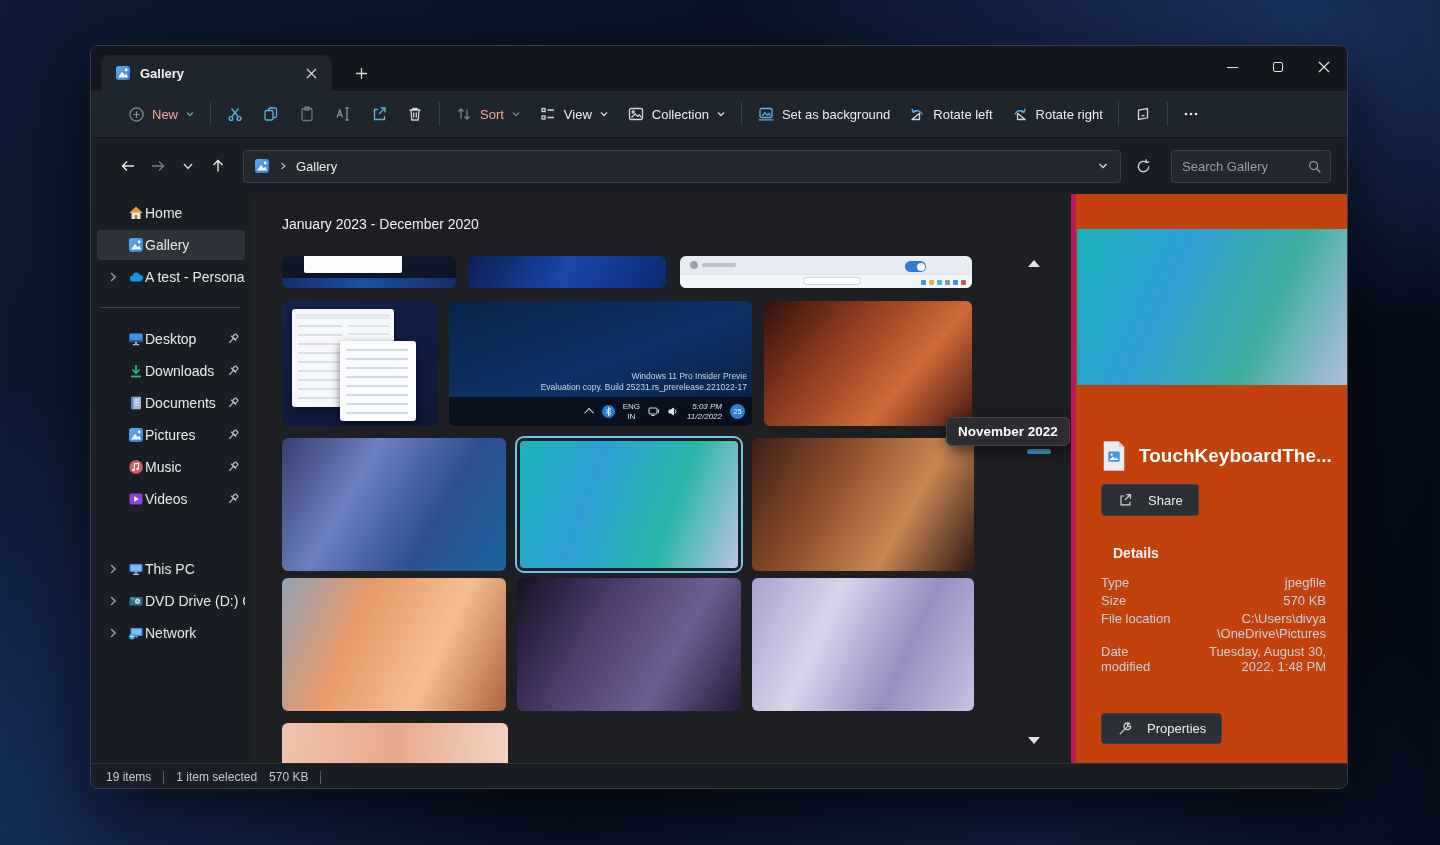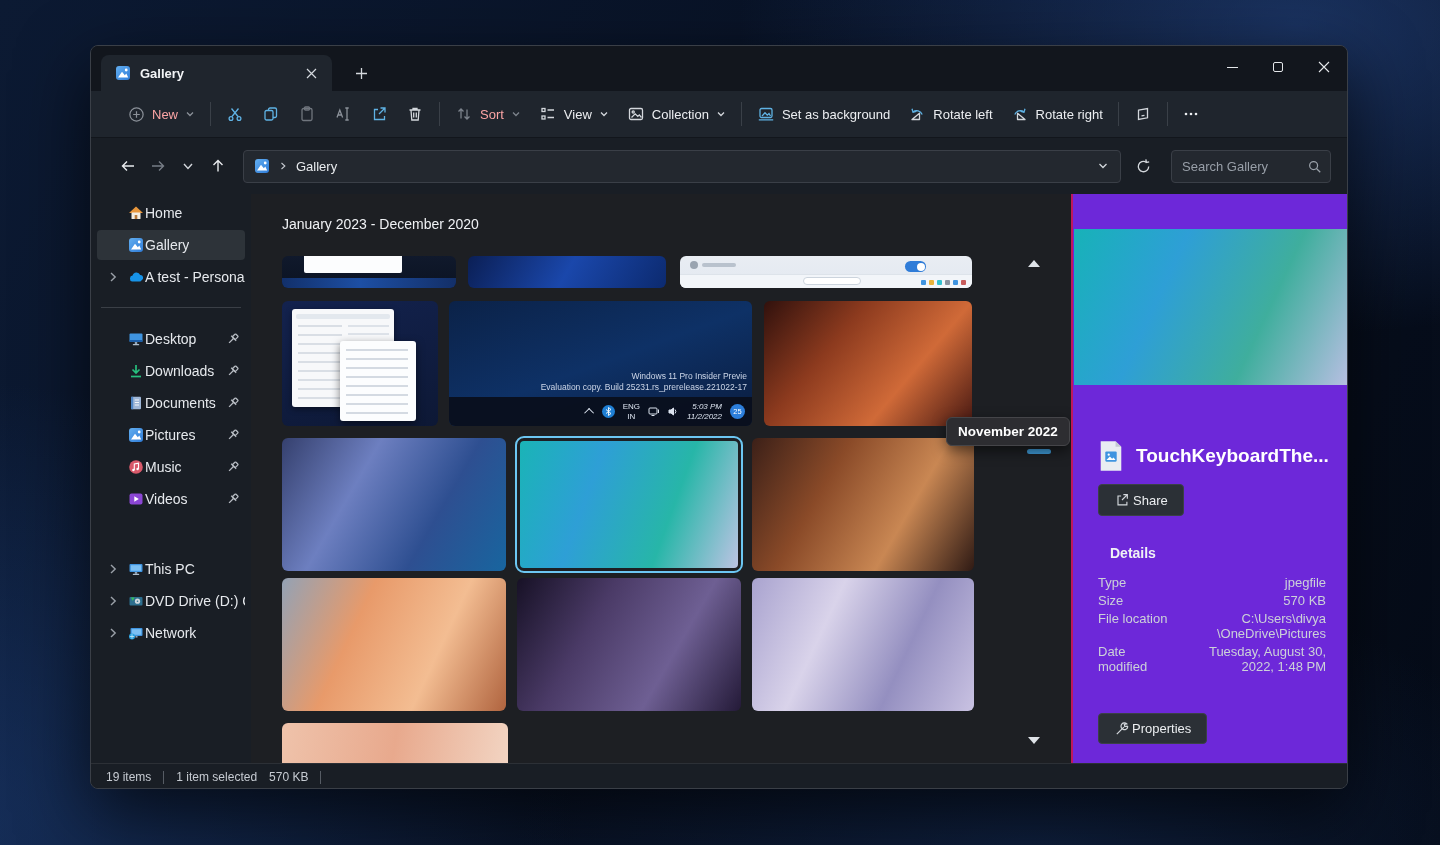--- a/index.html
+++ b/index.html
@@ -103,7 +103,7 @@
   .tooltip { position:absolute; left:695px; top:223px; background:#2d2d31; border:1px solid #454549; border-radius:6px;
     padding:6px 11px; font-size:13.5px; font-weight:bold; color:#fff; white-space:nowrap; box-shadow:0 5px 14px rgba(0,0,0,.55); }
   
-  .details { position:relative; width:278px; flex:none; background:#6d28d9; border-left:2px solid #be185d; }
+  .details { position:relative; width:278px; flex:none; background:#c2410c; border-left:5px solid #be185d; }
   .preview { position:absolute; left:1px; top:35px; width:276px; height:156px; }
   .d-titlerow { position:absolute; left:25px; top:246px; right:10px; display:flex; align-items:center; gap:12px; }
   .d-filename { font-size:19px; font-weight:bold; color:#fff; white-space:nowrap; overflow:hidden; }

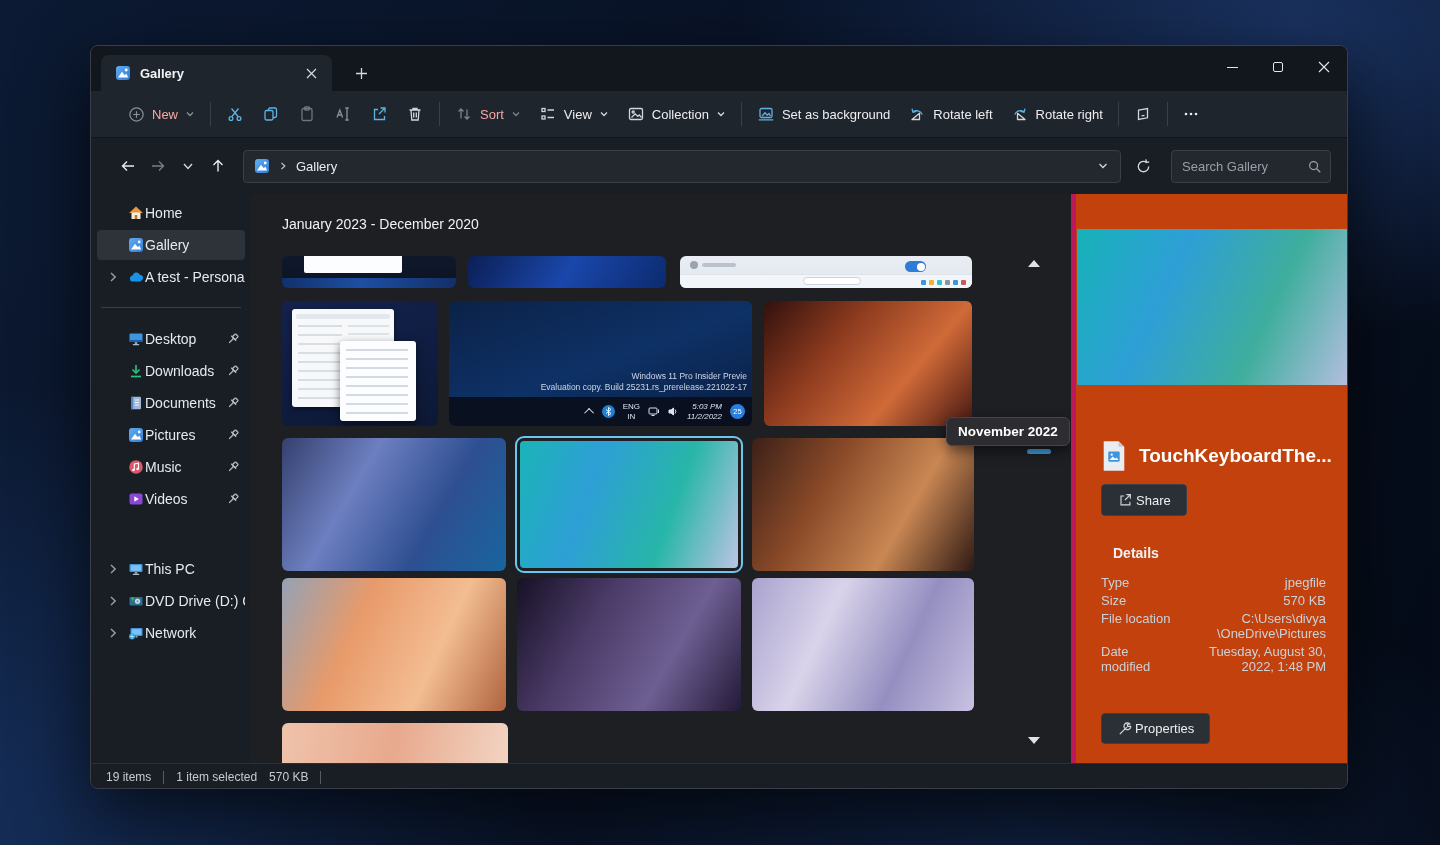--- a/index.html
+++ b/index.html
@@ -107,7 +107,7 @@
   .preview { position:absolute; left:1px; top:35px; width:276px; height:156px; }
   .d-titlerow { position:absolute; left:25px; top:246px; right:10px; display:flex; align-items:center; gap:12px; }
   .d-filename { font-size:19px; font-weight:bold; color:#fff; white-space:nowrap; overflow:hidden; }
-  .d-btn { position:absolute; left:25px; display:flex; align-items:center; gap:3px; padding:7px 15px;
+  .d-btn { position:absolute; left:25px; display:flex; align-items:center; gap:15px; padding:7px 15px;
     background:#2b3036; border:1px solid #3b4047; border-radius:4px; color:#eceef1; white-space:nowrap; }
   .d-share { top:290px; }
   .d-props { top:519px; }

